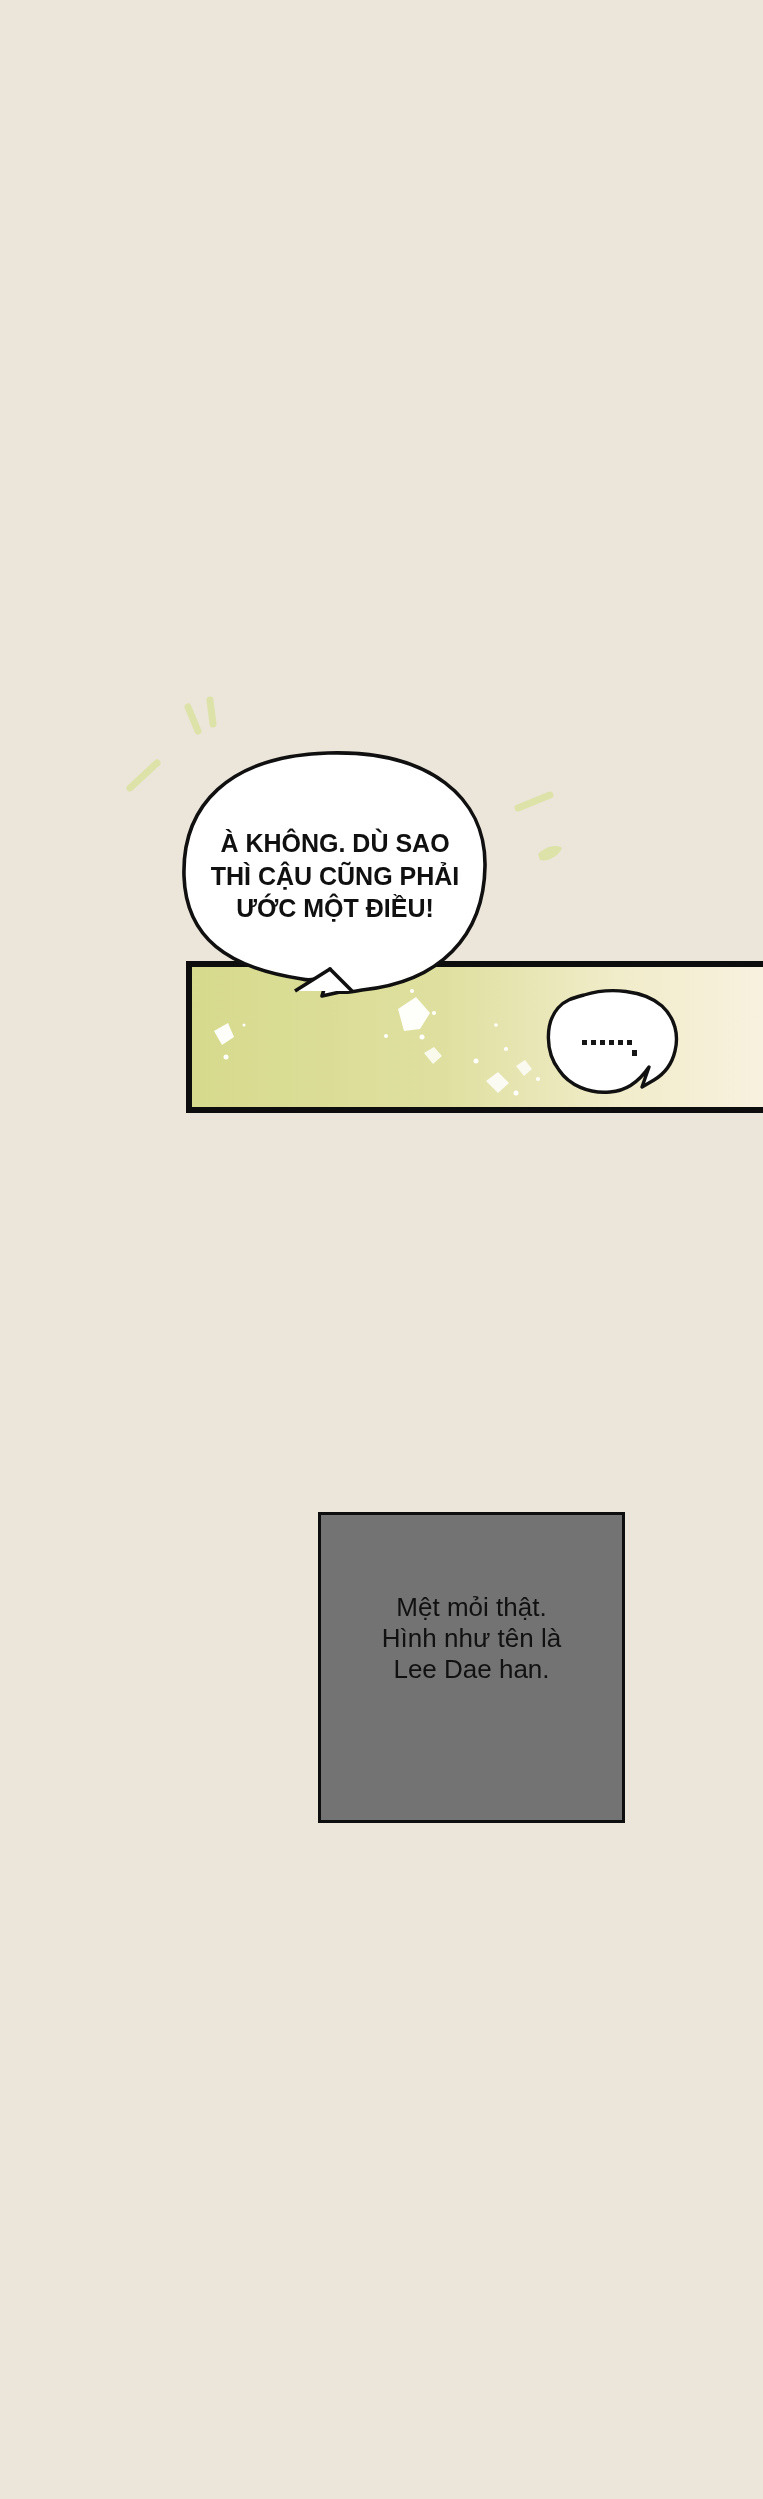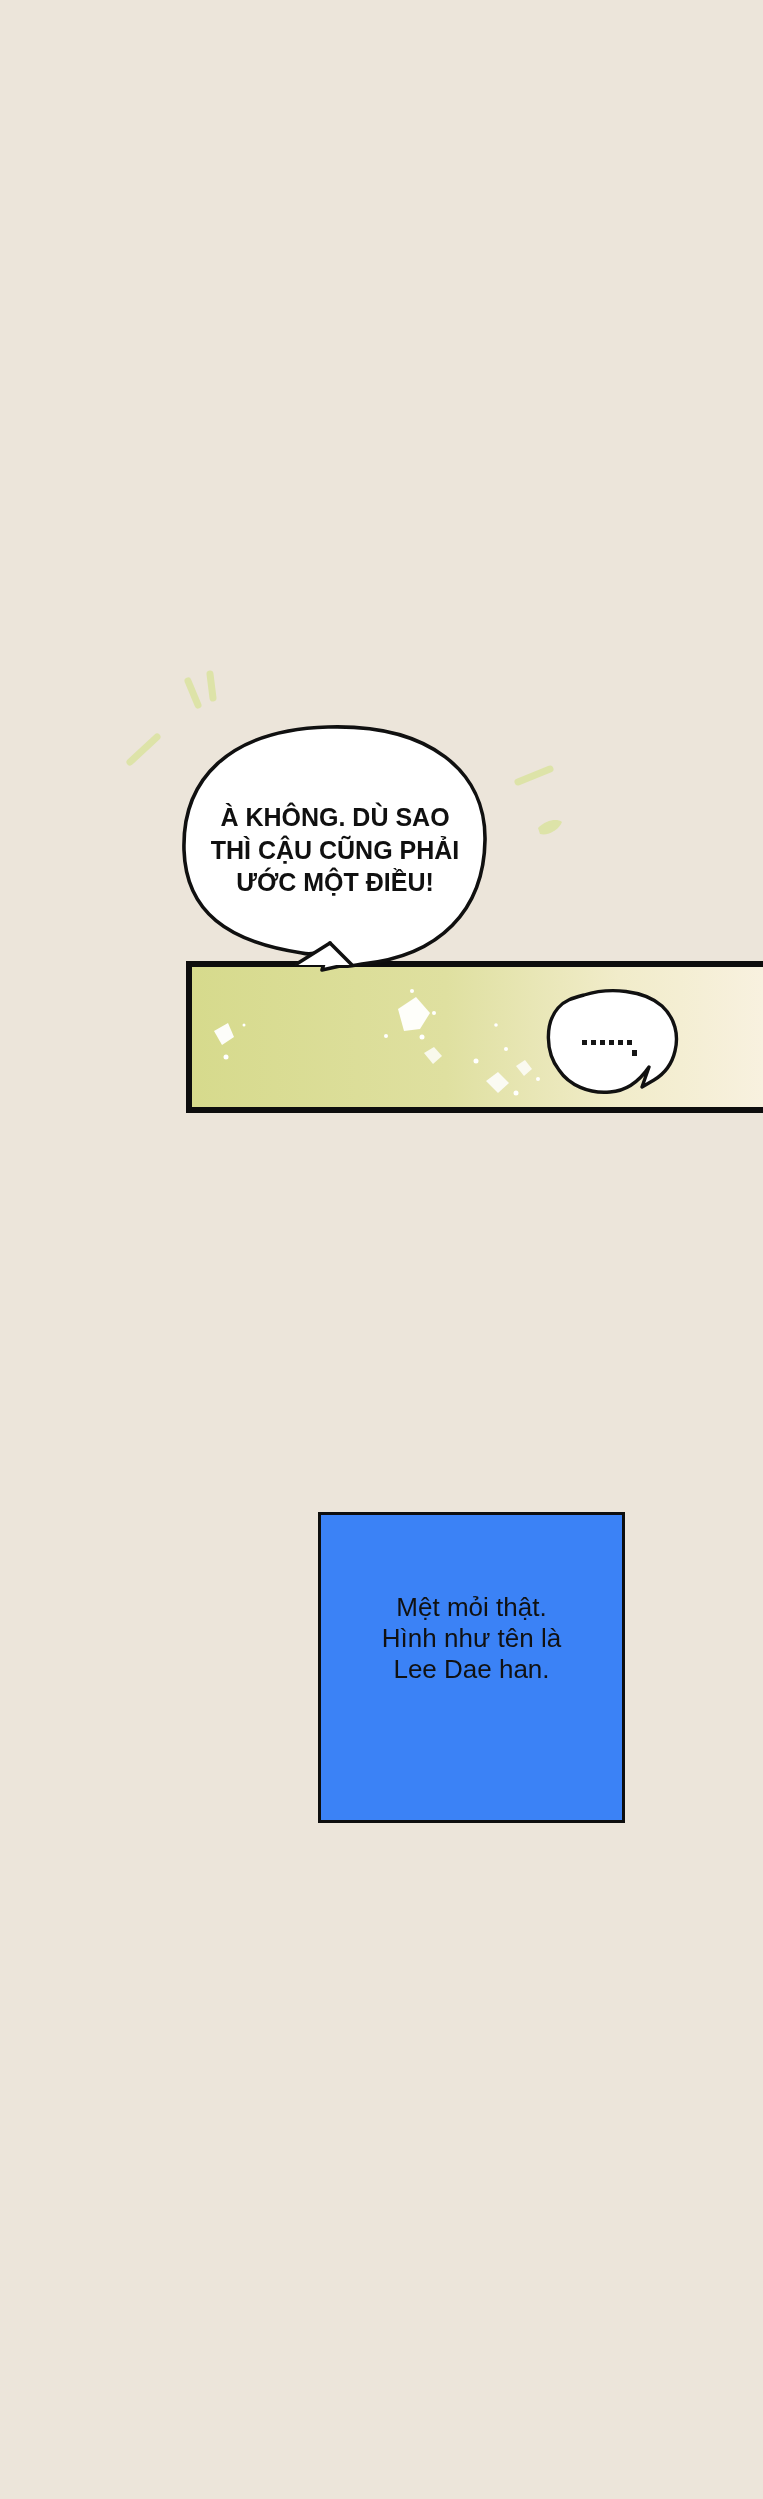--- a/index.html
+++ b/index.html
@@ -58,7 +58,7 @@
 </svg>
 </div>
 
-<div class="abs" style="left:100px;top:660px;width:500px;height:340px;">
+<div class="abs" style="left:100px;top:686px;width:500px;height:340px;">
 <svg width="500" height="340" viewBox="0 0 500 340">
 
 <g stroke="#dde3a8" stroke-width="7" stroke-linecap="round" fill="none">

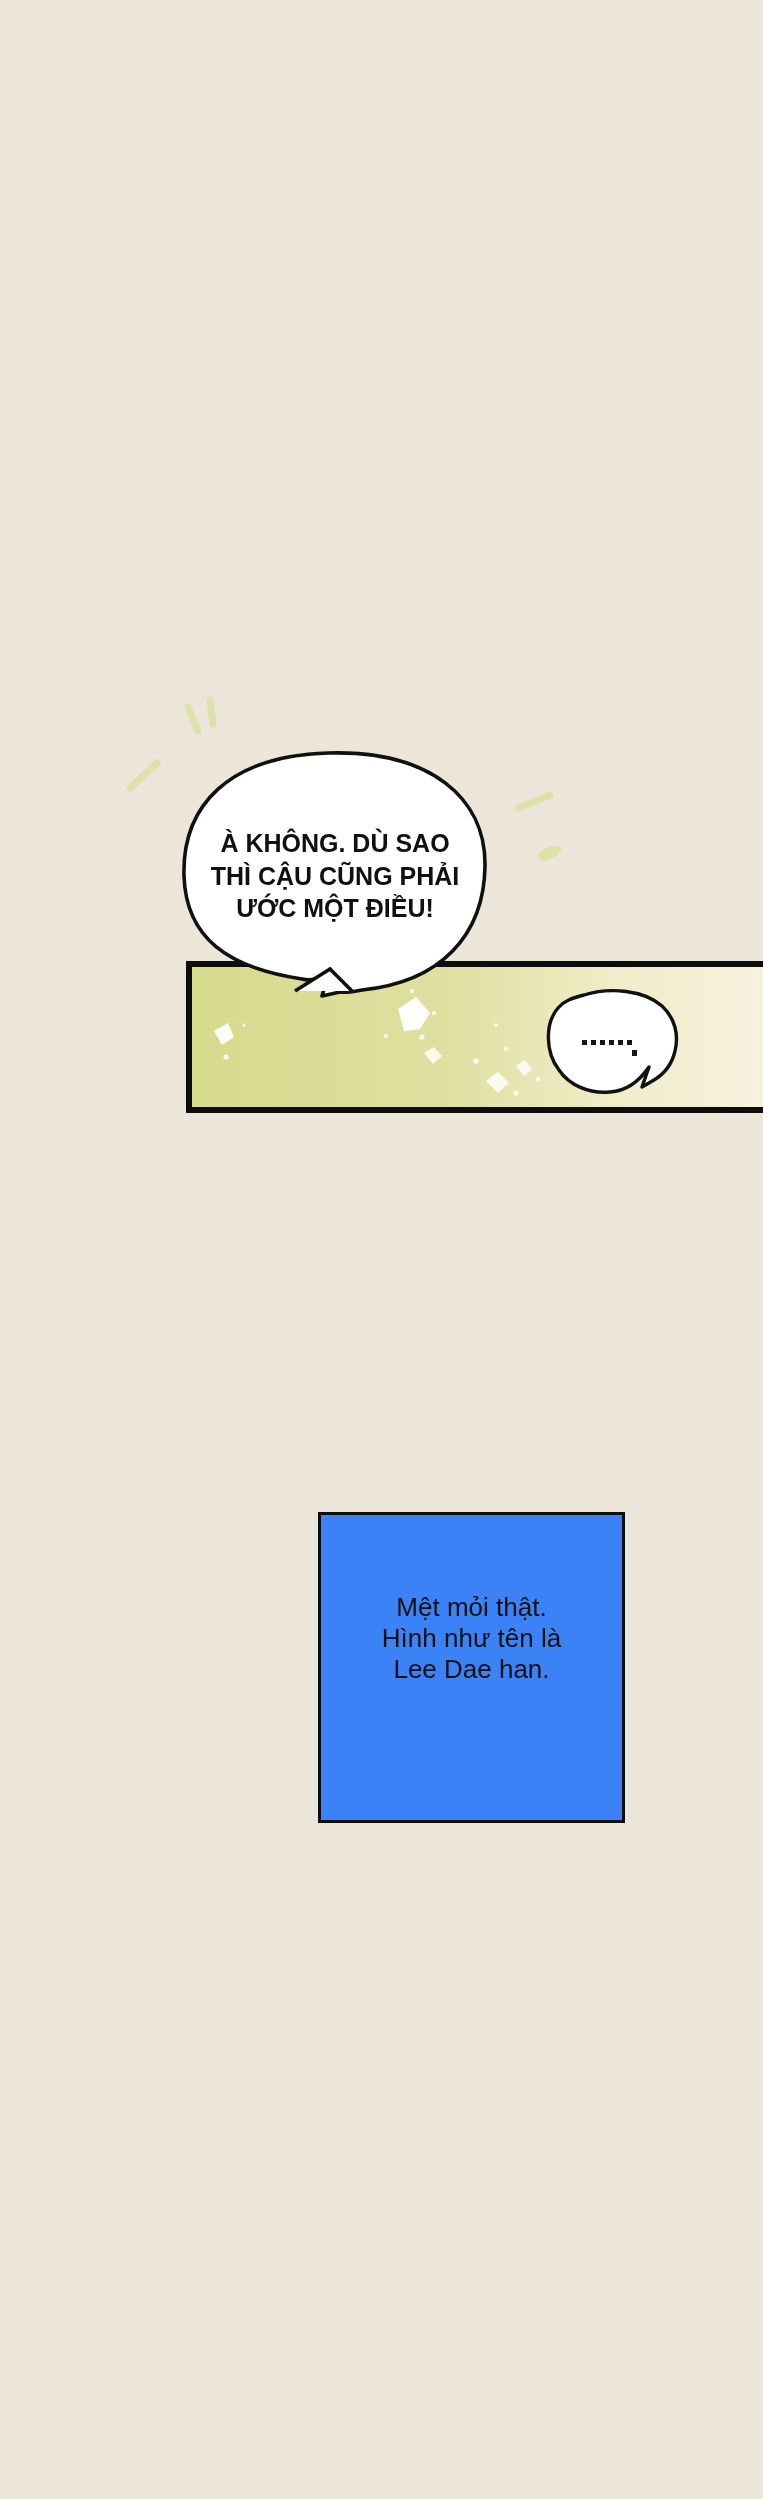--- a/index.html
+++ b/index.html
@@ -91,6 +91,6 @@
 </svg>
 </div>
 
-<div class="abs" style="left:318px;top:1512px;width:301px;height:228px;background:#3b82f6;border:3px solid #0e0e0e;text-align:center;font-size:26px;line-height:31px;color:#111111;padding-top:77px;box-sizing:content-box;">Mệt mỏi thật.<br>Hình như tên là<br>Lee Dae han.</div>
+<div class="abs" style="left:318px;top:1512px;width:301px;height:228px;background:#737373;border:3px solid #0e0e0e;text-align:center;font-size:26px;line-height:31px;color:#111111;padding-top:77px;box-sizing:content-box;">Mệt mỏi thật.<br>Hình như tên là<br>Lee Dae han.</div>
 
 </body></html>

